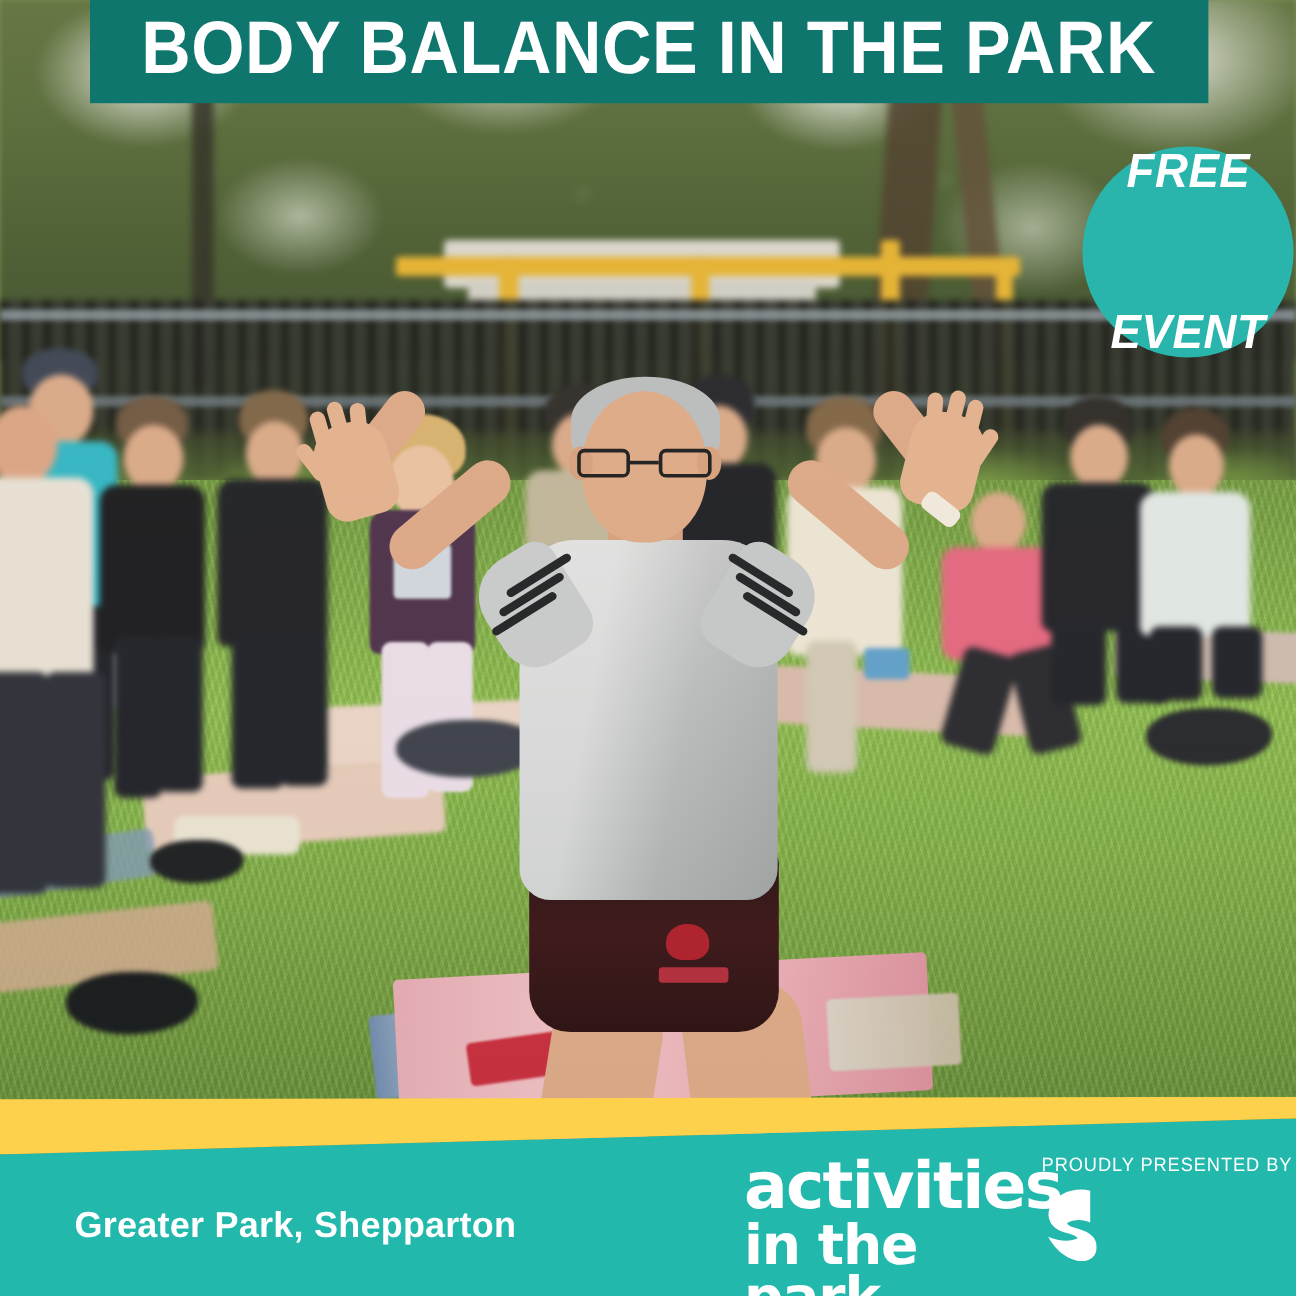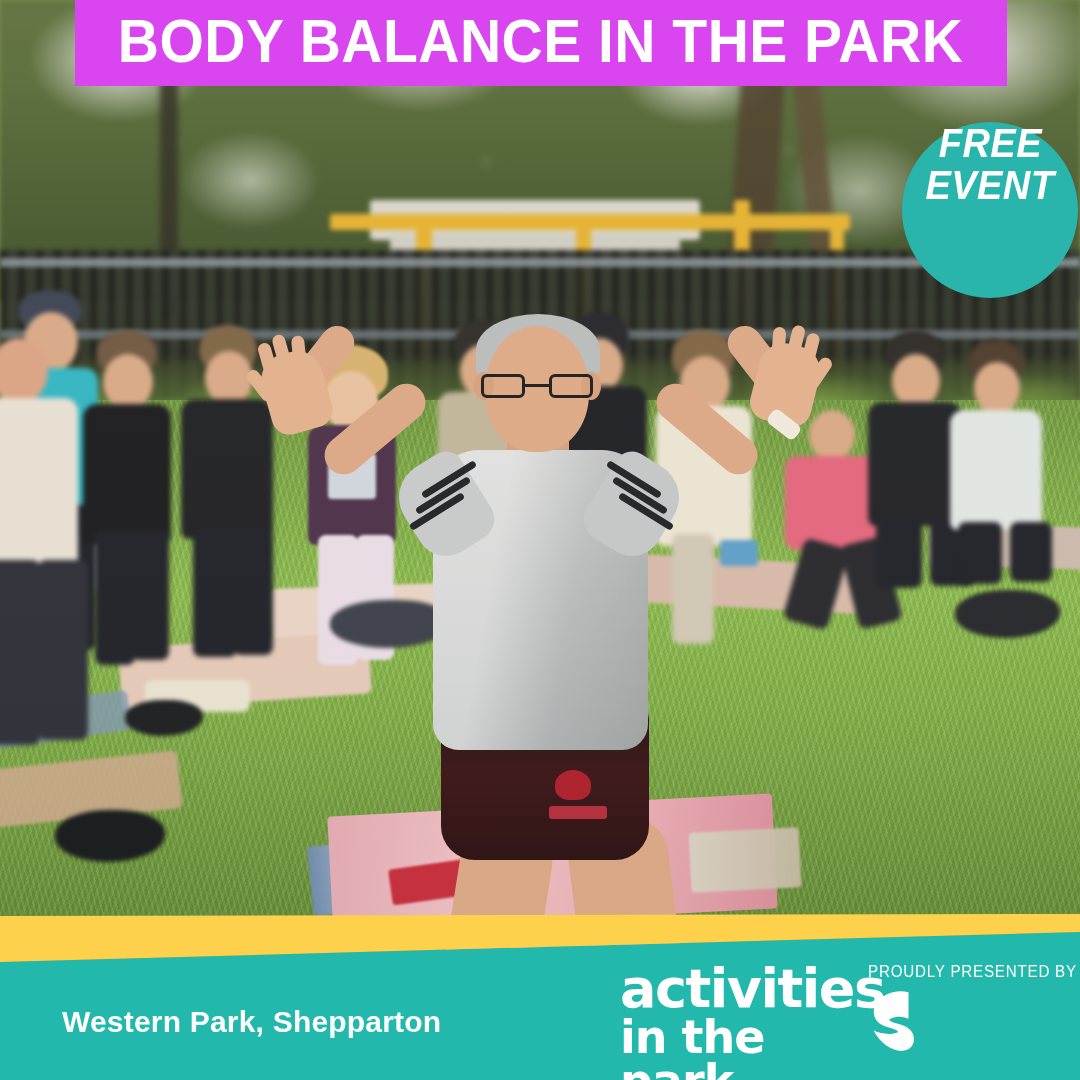--- a/index.html
+++ b/index.html
@@ -255,7 +255,7 @@
     position: absolute;
     left: 75px; top: 0;
     width: 932px; height: 86px;
-    background: #d946ef;
+    background: #0f766e;
     display: flex;
     align-items: center;
     justify-content: center;

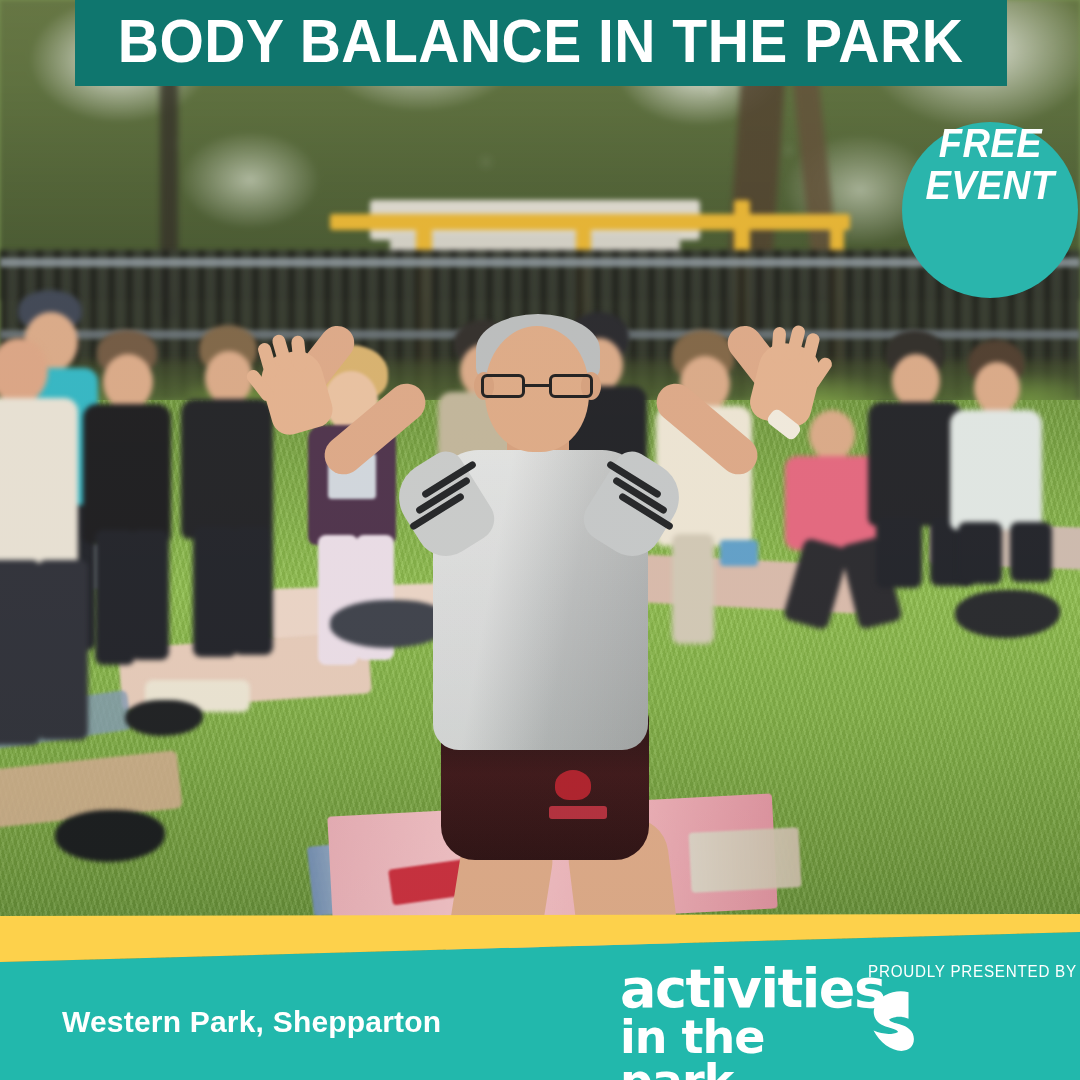--- a/index.html
+++ b/index.html
@@ -282,7 +282,7 @@
     display: flex;
     flex-direction: column;
     align-items: center;
-    justify-content: flex-start;
+    justify-content: space-between;
   }
   .free-badge div {
     color: #ffffff;

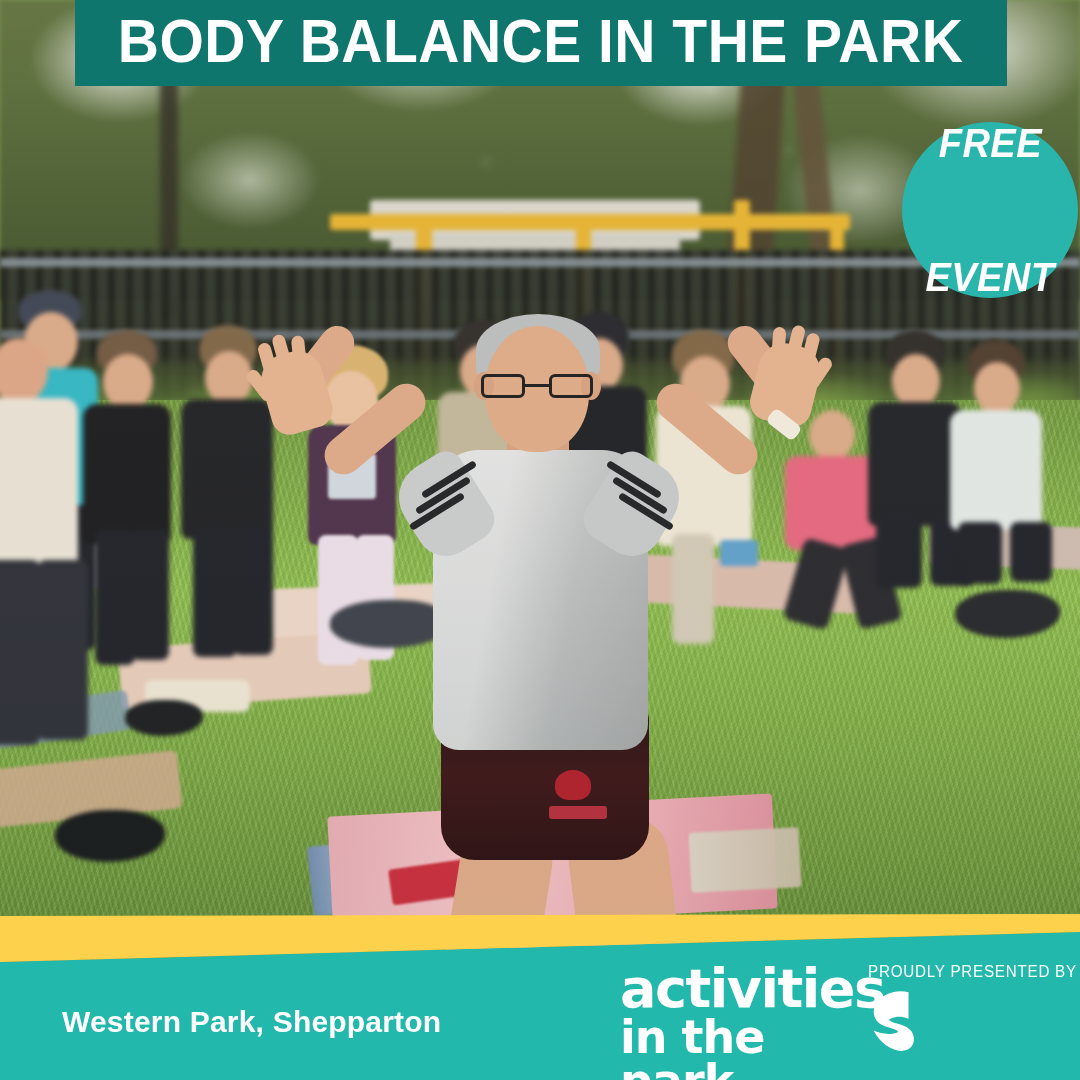--- a/index.html
+++ b/index.html
@@ -558,7 +558,7 @@
   <div class="bottom-teal"></div>
   <div class="bottom-yellow"></div>
 
-  <div class="venue">Western Park, Shepparton</div>
+  <div class="venue">Greater Park, Shepparton</div>
 
   <div class="aitp-logo">
     <span class="l1">activities</span>

